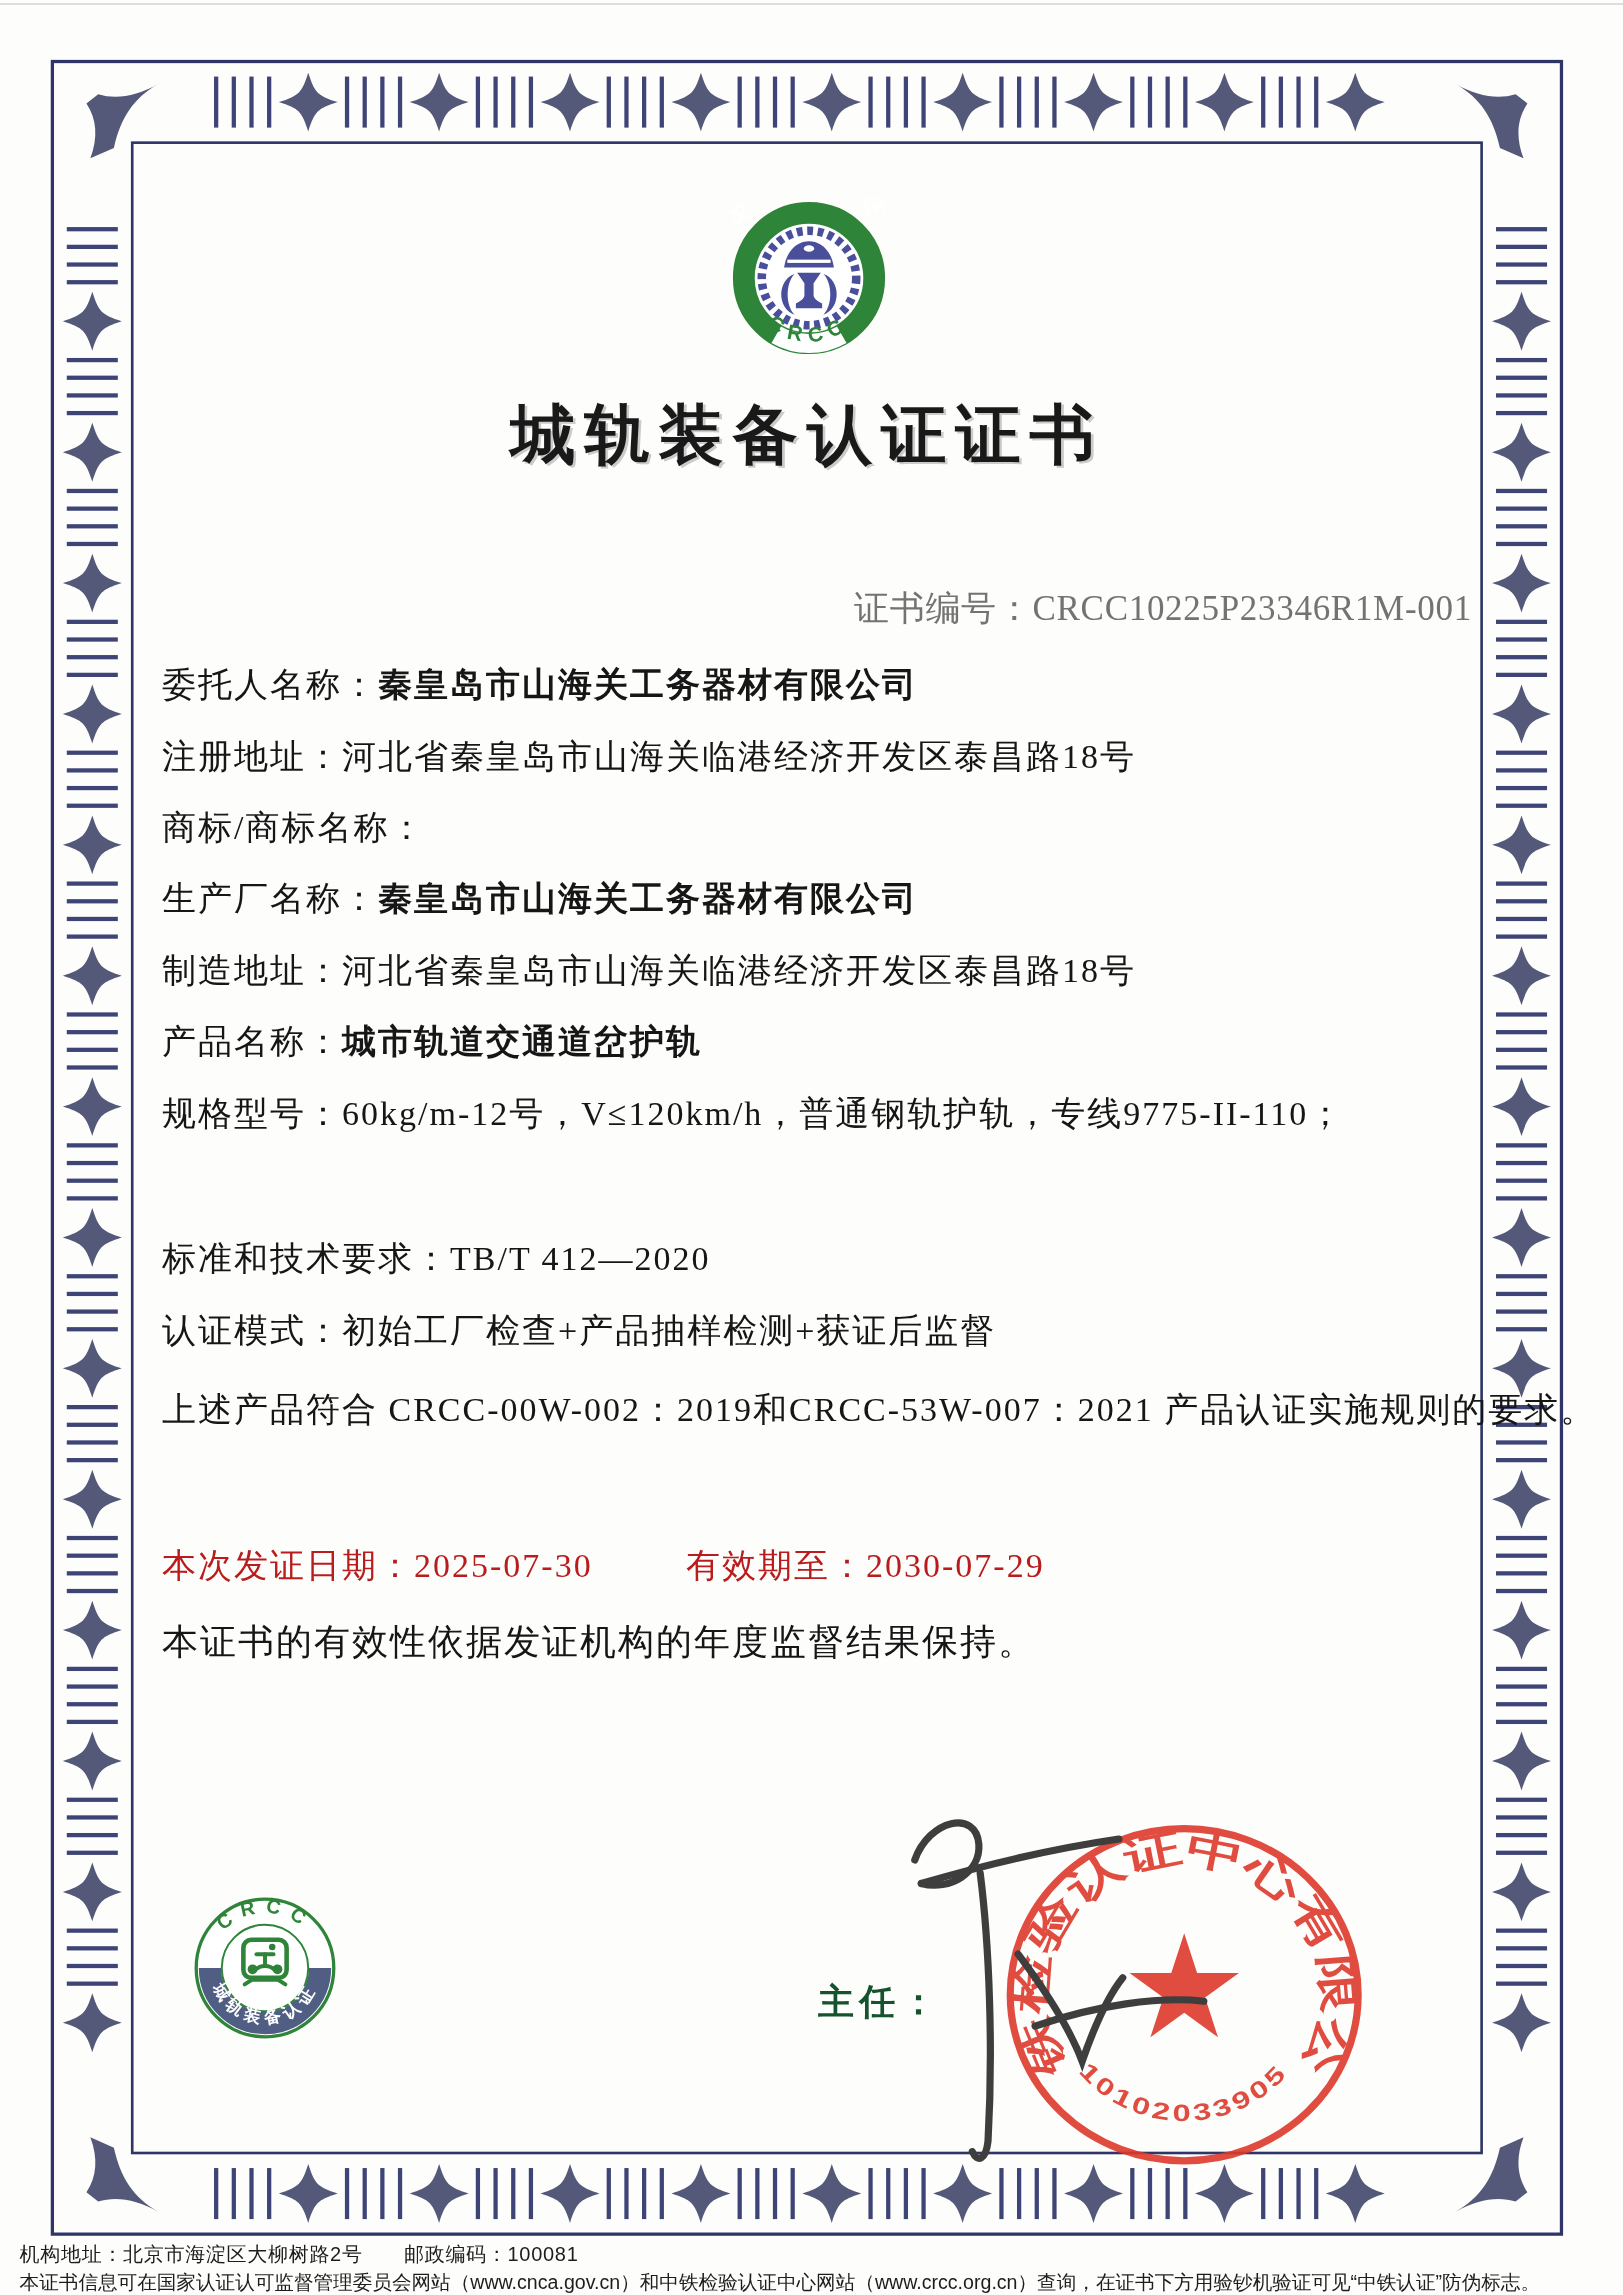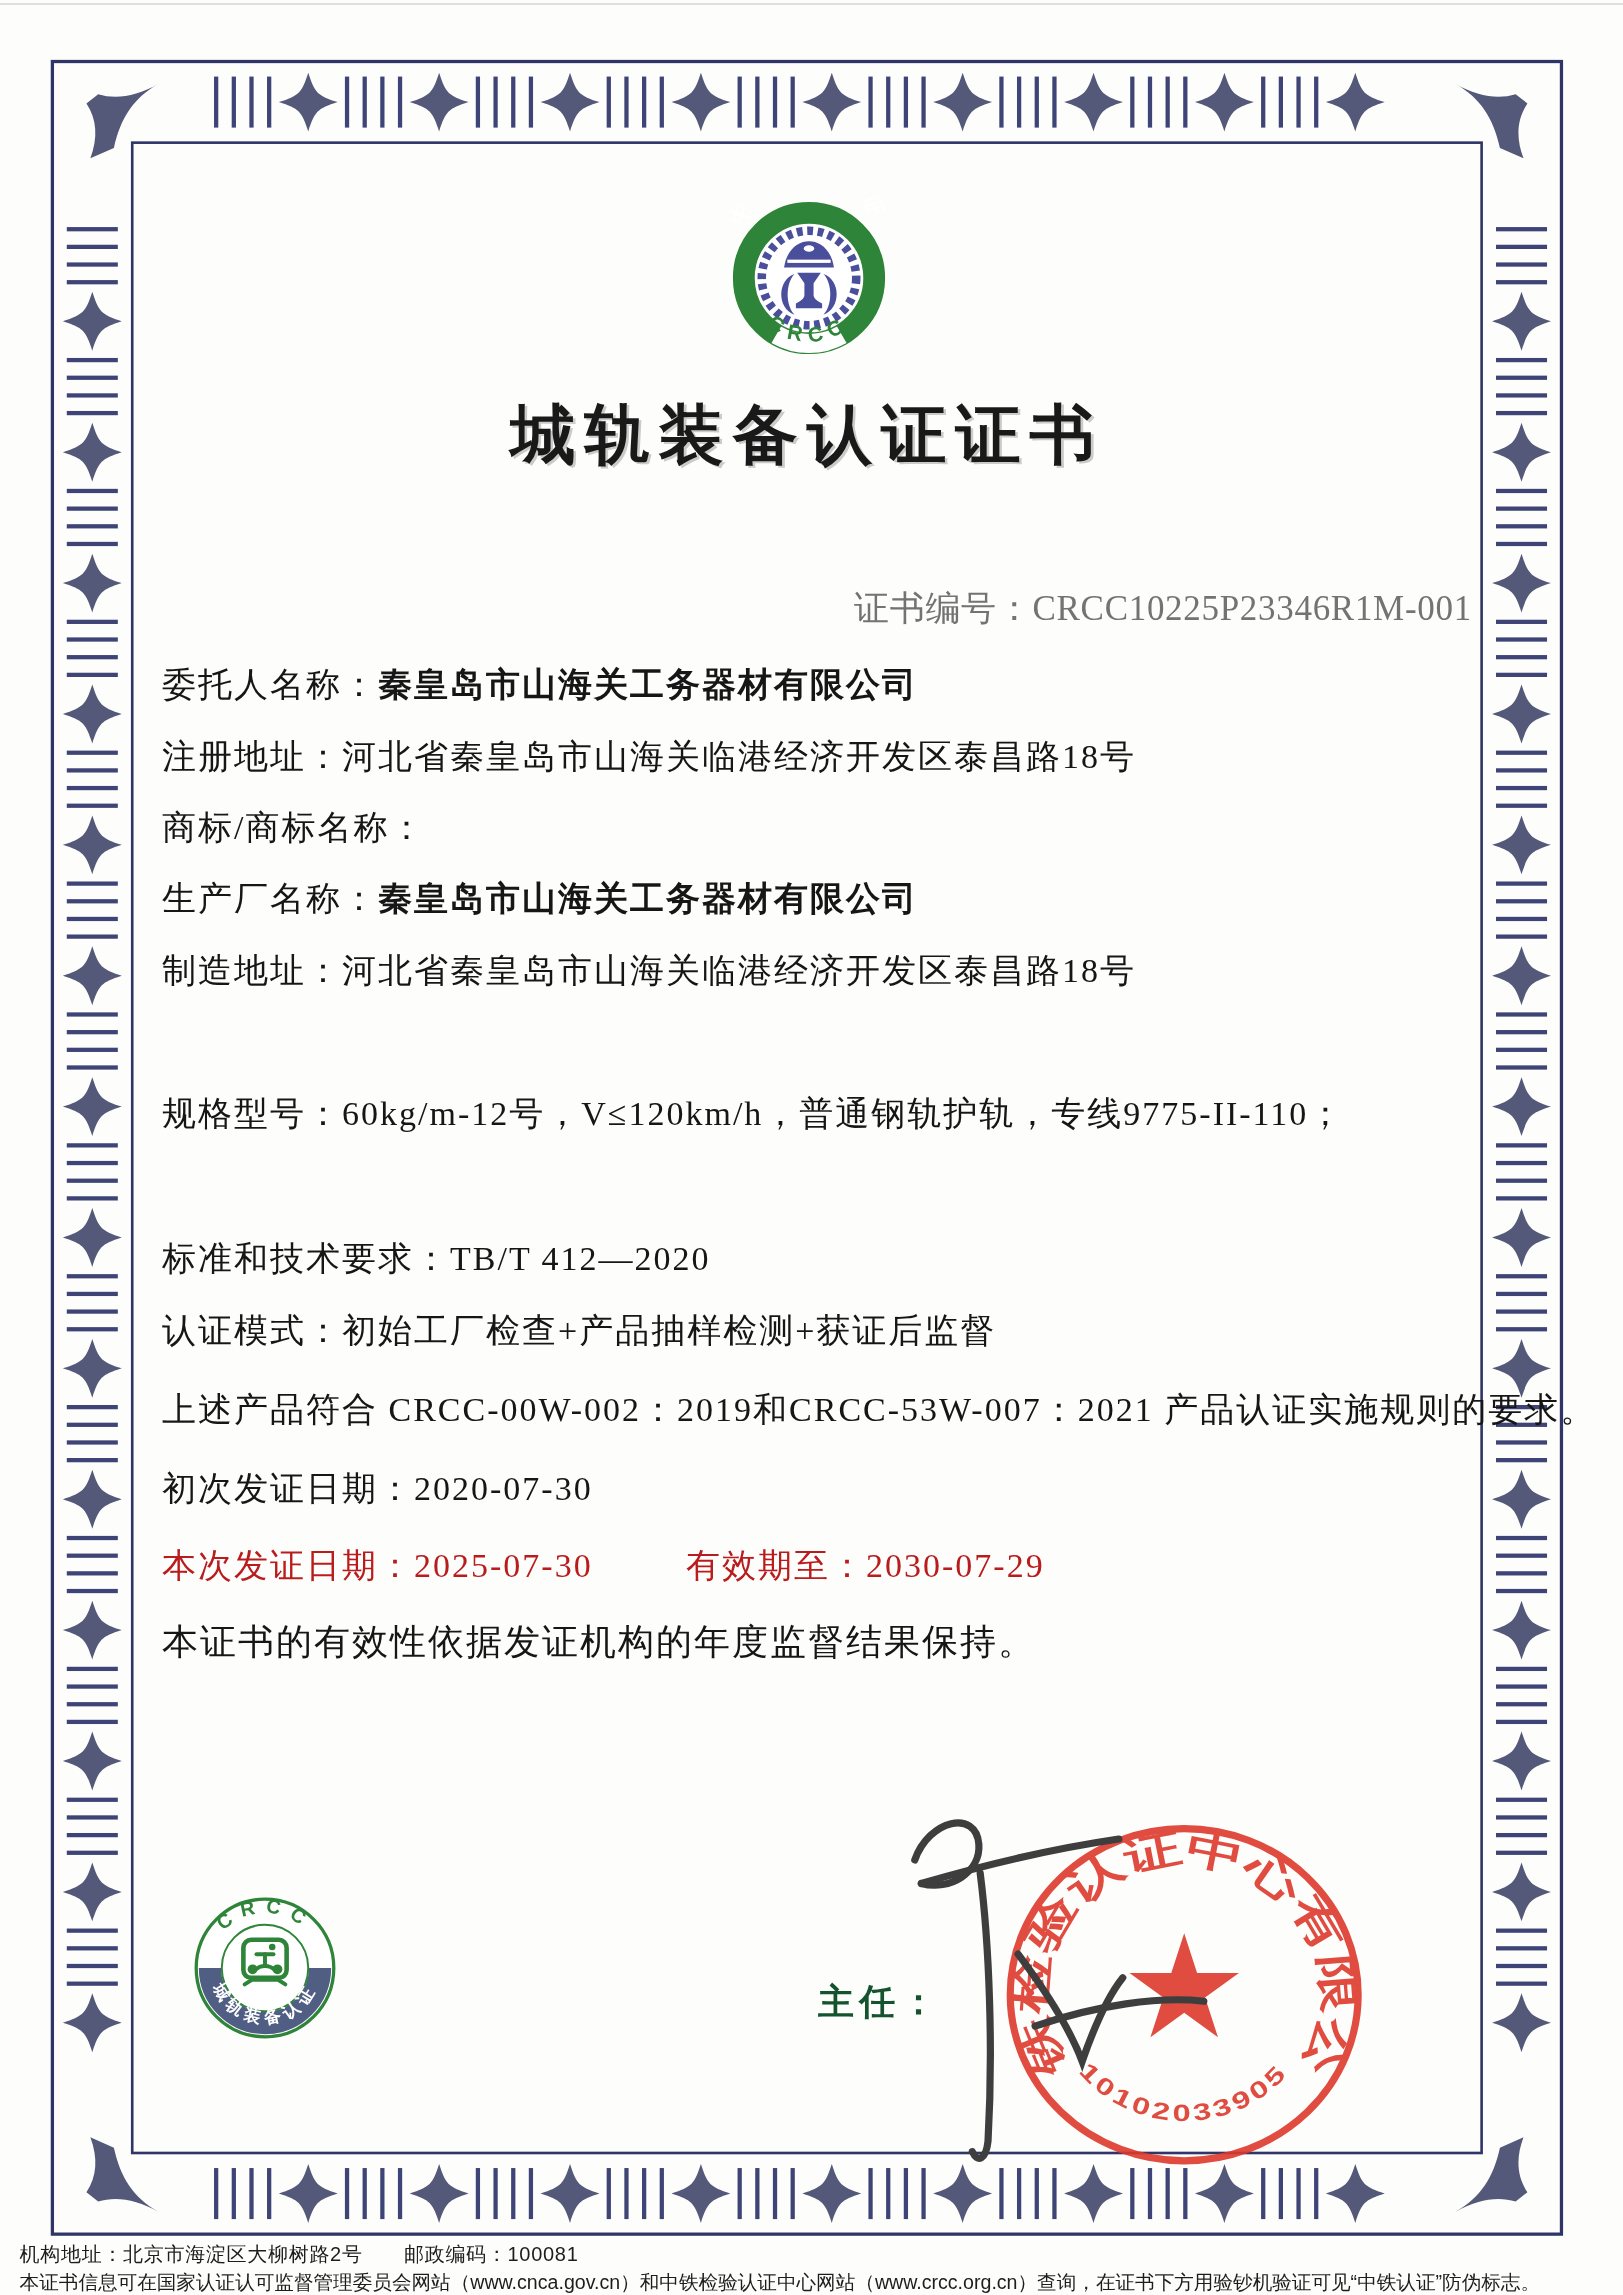--- a/index.html
+++ b/index.html
@@ -316,6 +316,7 @@
   <div class="row r2"><span>商标/商标名称：</span><span></span></div>
   <div class="row r3"><span>生产厂名称：</span><span class="bv">秦皇岛市山海关工务器材有限公司</span></div>
   <div class="row r4"><span>制造地址：</span><span>河北省秦皇岛市山海关临港经济开发区泰昌路18号</span></div>
+  <div class="row r5"><span>产品名称：</span><span class="bv">城市轨道交通道岔护轨</span></div>
   <div class="row r6"><span>规格型号：</span><span>60kg/m-12号，V≤120km/h，普通钢轨护轨，专线9775-II-110；</span></div>
   <div class="row r8"><span>标准和技术要求：</span><span>TB/T 412—2020</span></div>
   <div class="row r9"><span>认证模式：</span><span>初始工厂检查+产品抽样检测+获证后监督</span></div>

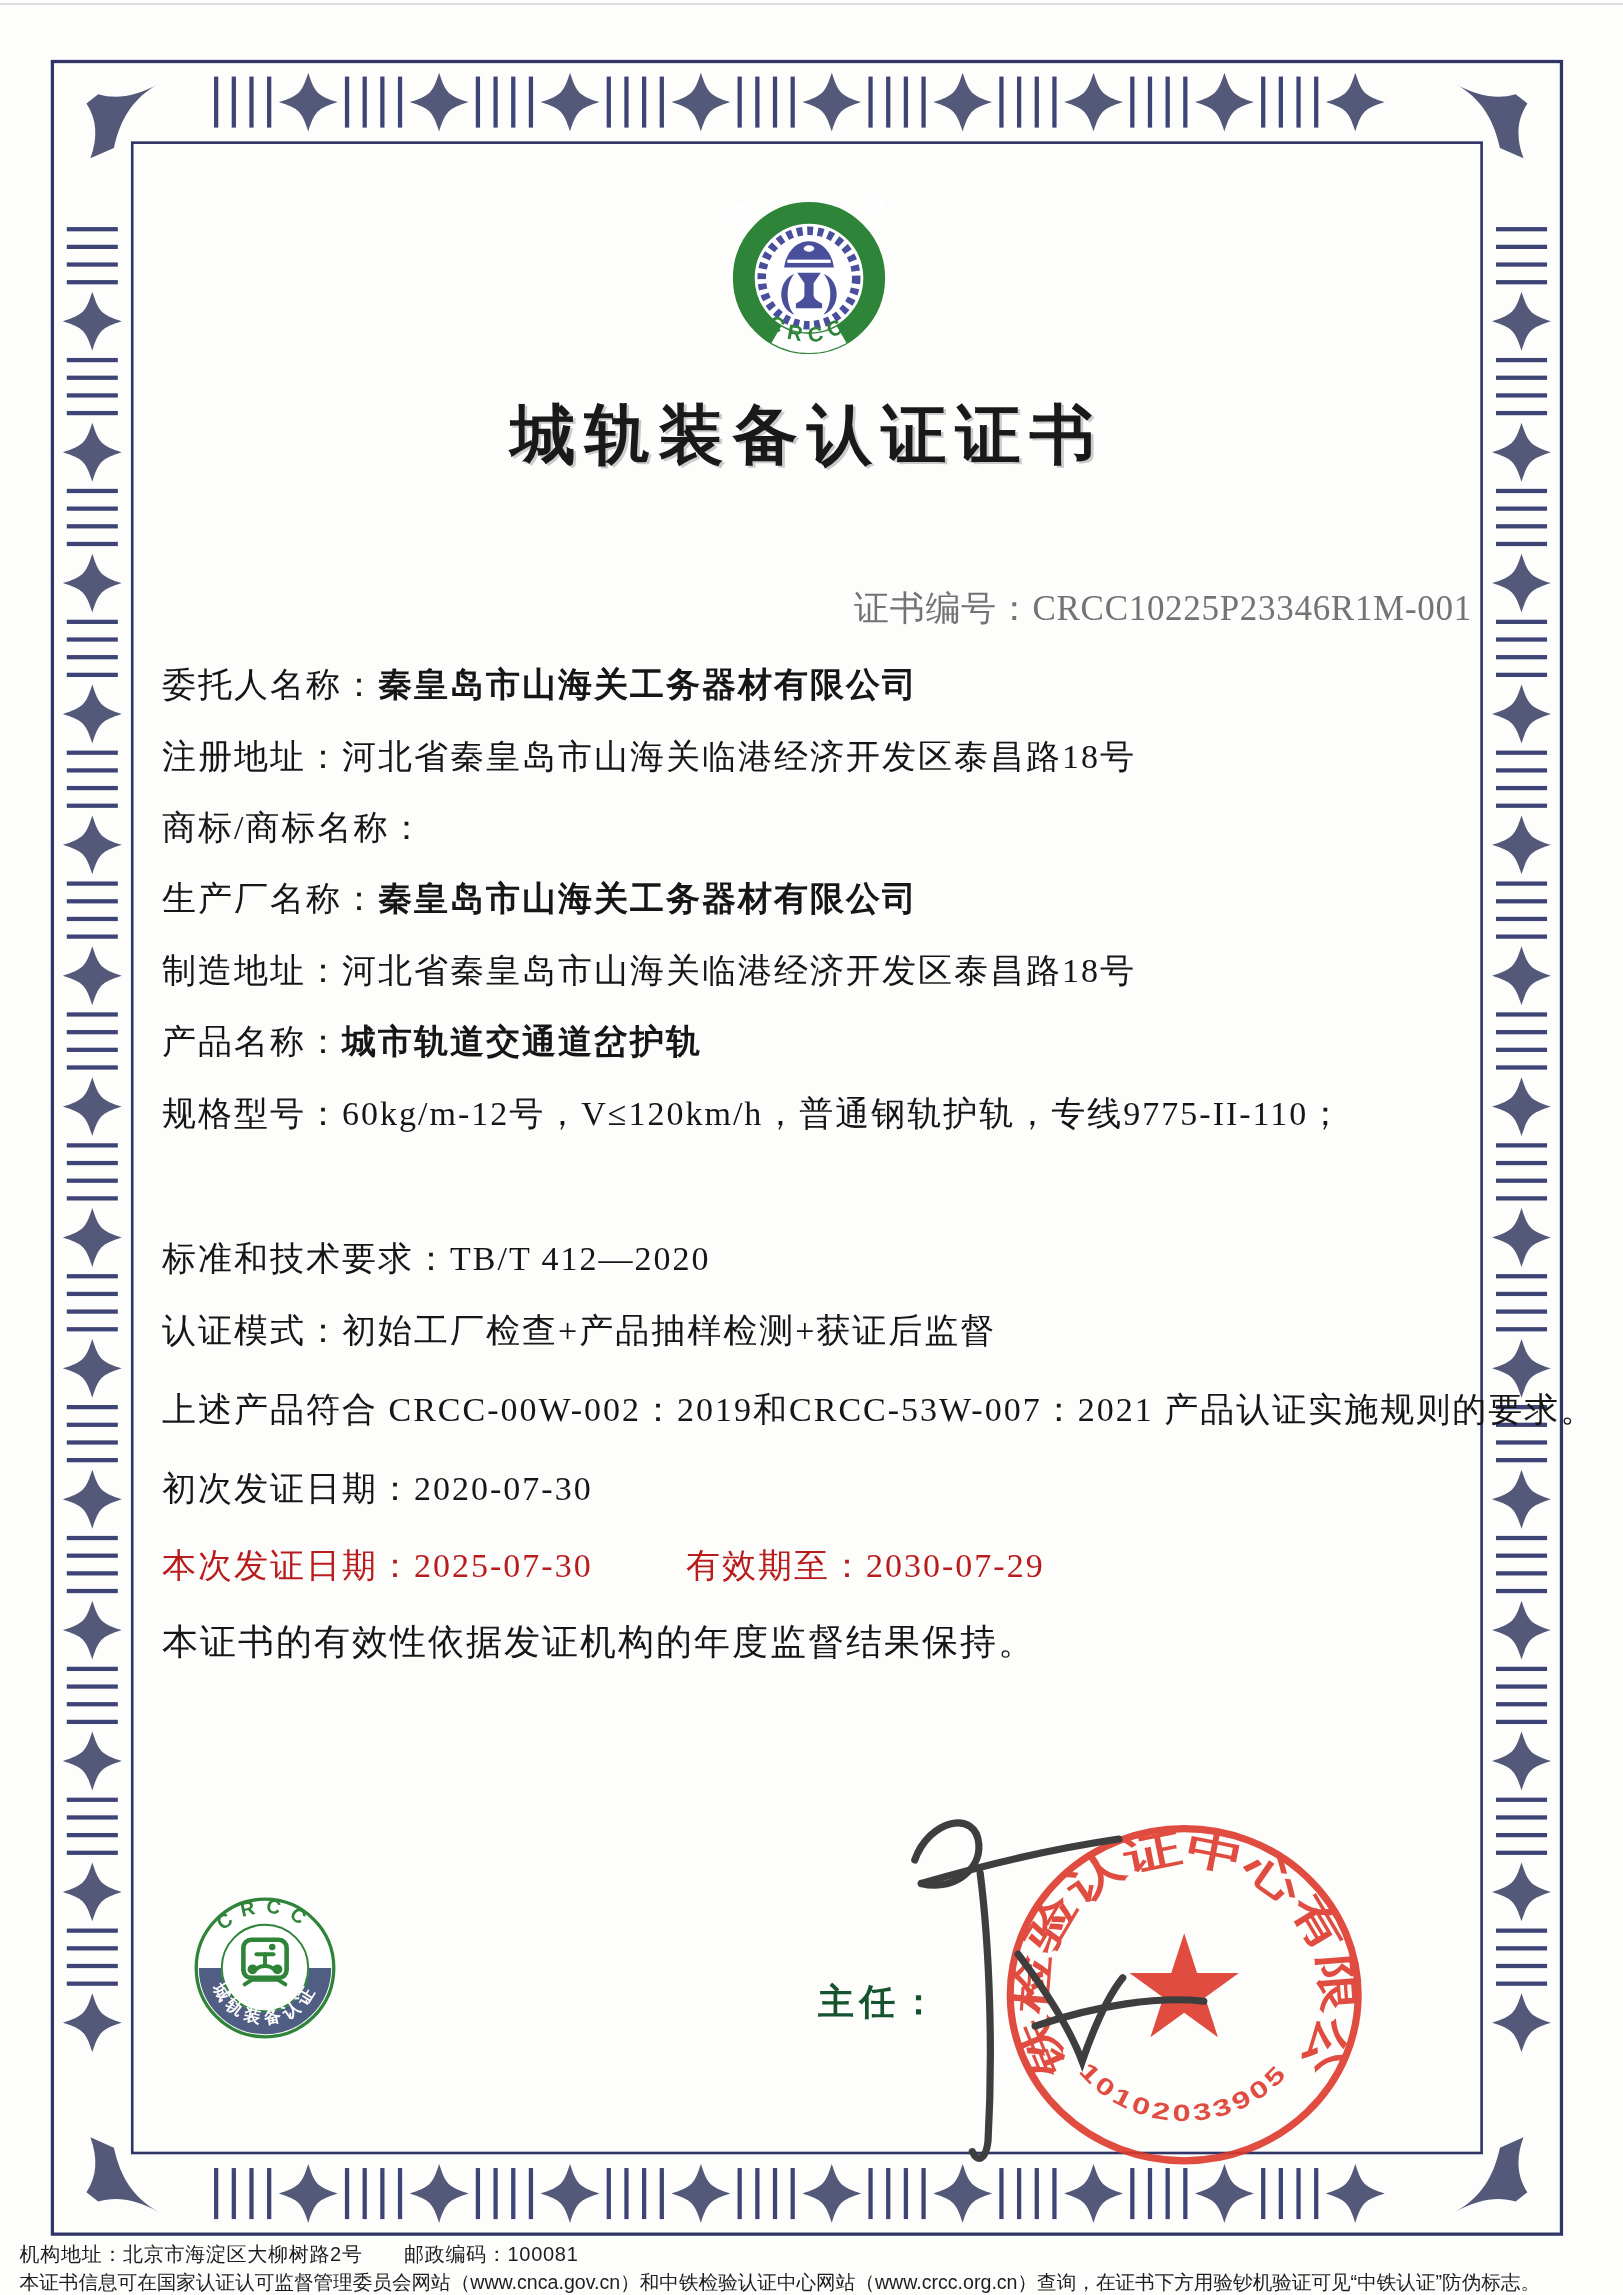--- a/index.html
+++ b/index.html
@@ -321,7 +321,6 @@
   <div class="row r8"><span>标准和技术要求：</span><span>TB/T 412—2020</span></div>
   <div class="row r9"><span>认证模式：</span><span>初始工厂检查+产品抽样检测+获证后监督</span></div>
   <div class="row r10"><span>上述产品符合 CRCC-00W-002：2019和CRCC-53W-007：2021 产品认证实施规则的要求。</span></div>
-  <div class="row r11"><span>初次发证日期：</span><span>2020-07-30</span></div>
 
   <div class="daterow">
     <span>本次发证日期：</span><span>2025-07-30</span>

